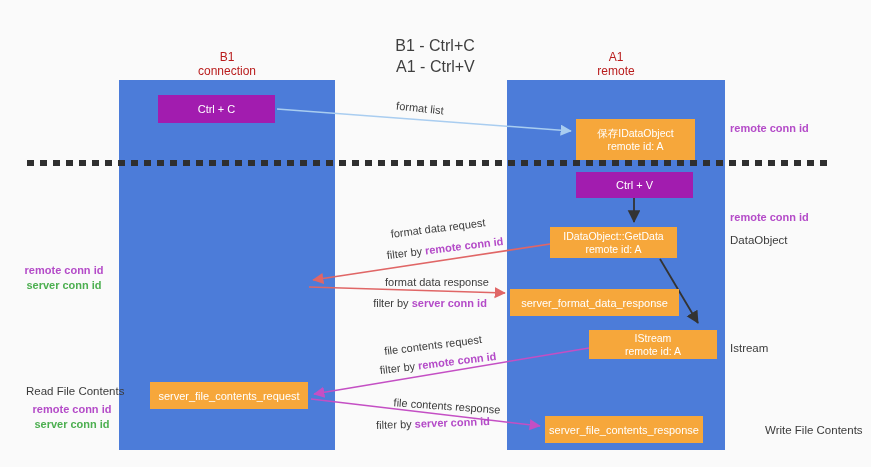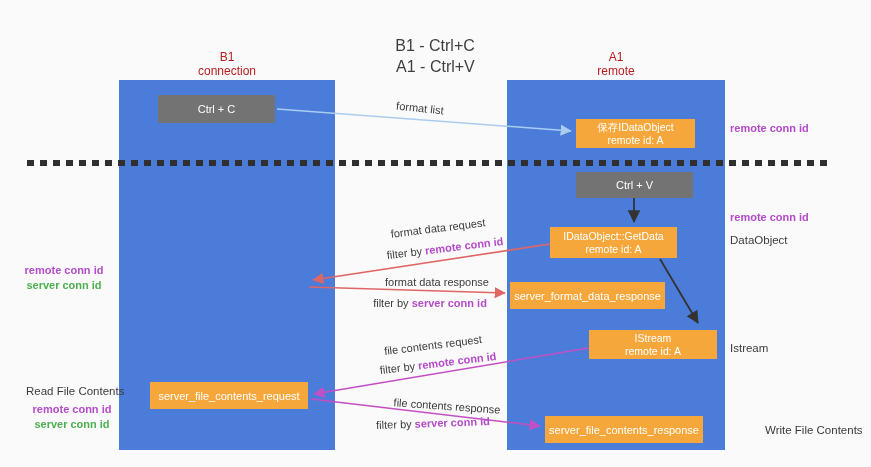--- a/index.html
+++ b/index.html
@@ -18,7 +18,7 @@
   svg.arrows{left:0;top:0;z-index:2;}
   .node{position:absolute;z-index:3;display:flex;align-items:center;justify-content:center;
         color:#fff;font-size:11px;text-align:center;white-space:nowrap;}
-  .node.green{background:#737373;}
+  .node.green{background:#a21caf;}
   .node.orange{background:#f6a73b;}
   .node.two{flex-direction:column;font-size:10.5px;line-height:13px;}
   .alabel{position:absolute;z-index:4;font-size:11px;color:#3c3c3c;white-space:nowrap;}

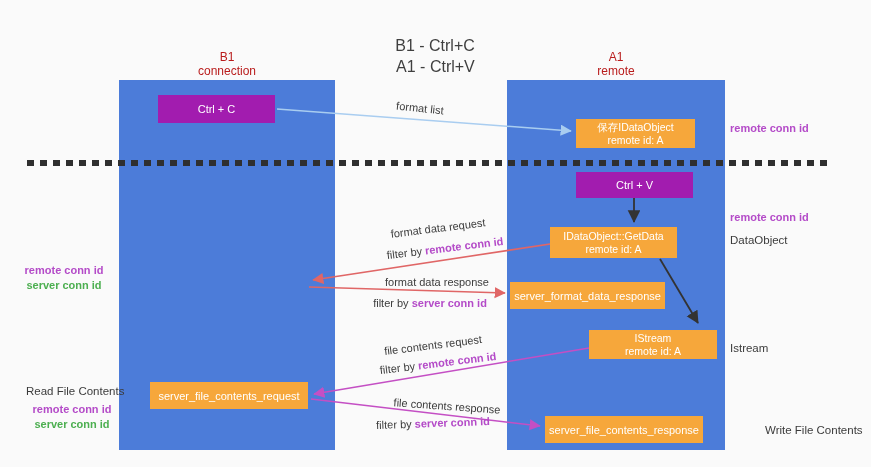--- a/index.html
+++ b/index.html
@@ -85,7 +85,7 @@
     <span>Ctrl + C</span>
   </div>
 
-  <div class="node orange two" style="left:576px;top:119px;width:119px;height:29px;">
+  <div class="node orange two" style="left:576px;top:119px;width:119px;height:41px;">
     <span>保存IDataObject</span>
     <span>remote id: A</span>
   </div>

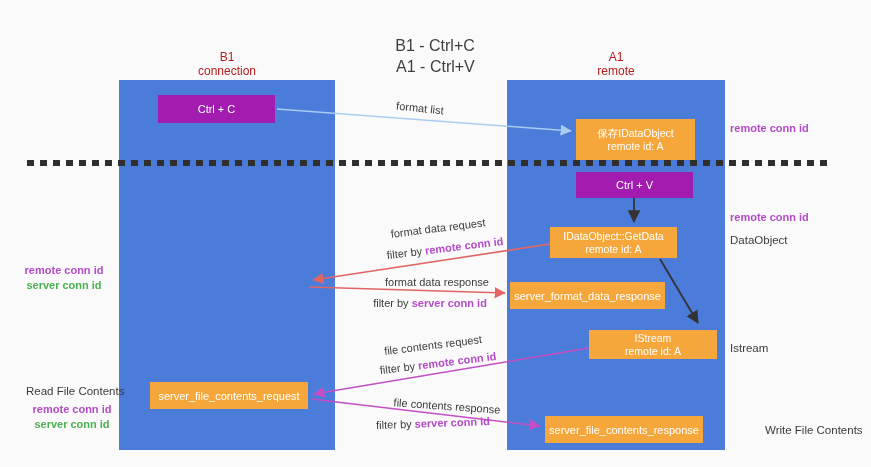--- a/index.html
+++ b/index.html
@@ -100,7 +100,7 @@
   </div>
 
 
-  <div class="node orange" style="left:510px;top:282px;width:155px;height:27px;">
+  <div class="node orange" style="left:510px;top:289px;width:169px;height:27px;">
     <span>server_format_data_response</span>
   </div>
 

